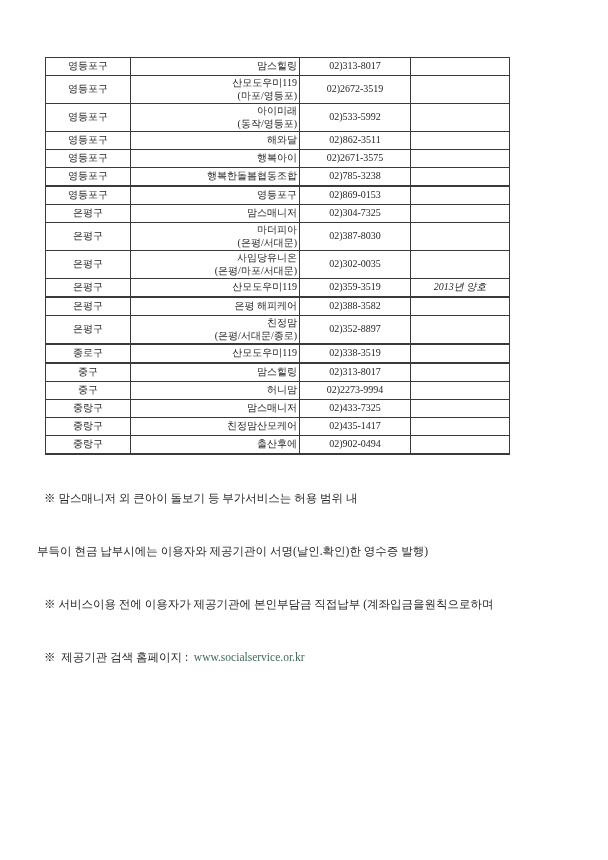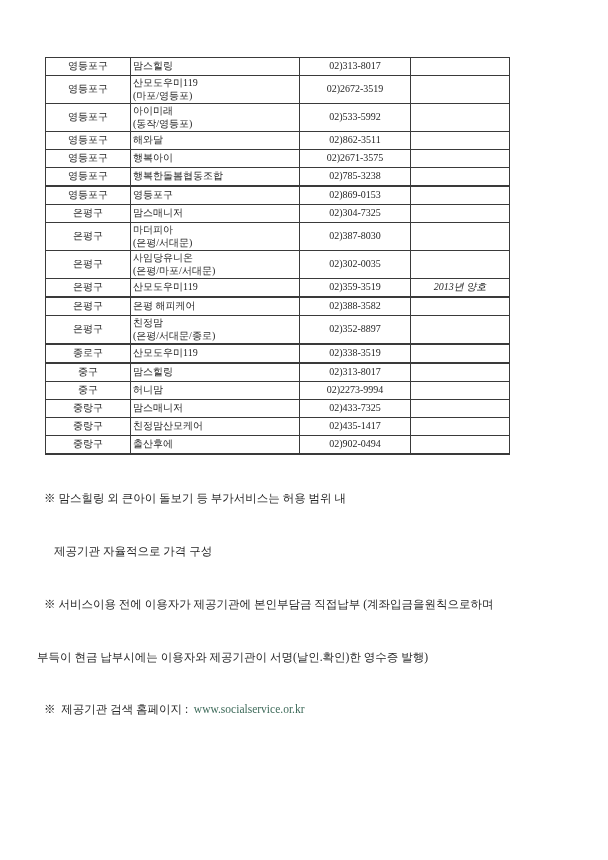--- a/index.html
+++ b/index.html
@@ -45,7 +45,7 @@
     border-bottom-width: 2px;
   }
   td.c-district { text-align: center; }
-  td.c-name     { text-align: left; white-space: pre-line; }
+  td.c-name     { text-align: right; white-space: pre-line; }
   td.c-phone    { text-align: center; padding-left: 9px; }
   td.c-note     { text-align: center; font-style: italic; }
 

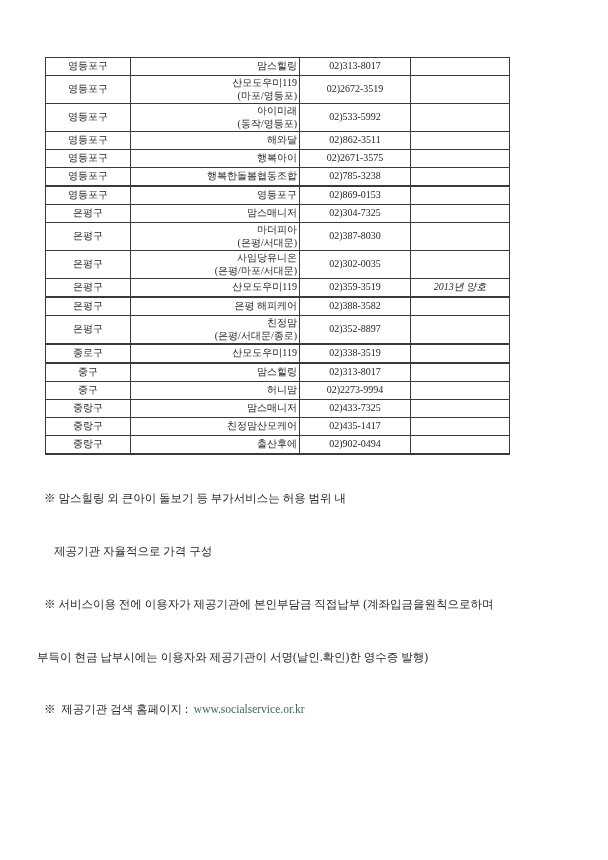--- a/index.html
+++ b/index.html
@@ -201,7 +201,7 @@
   </table>
 
   <div class="footnotes">
-    <div class="note-line">※ 맘스힐링 외 큰아이 돌보기 등 부가서비스는 허용 범위 내</div>
+    <div class="note-line">※ 맘스매니저 외 큰아이 돌보기 등 부가서비스는 허용 범위 내</div>
     <div class="note-line indent">제공기관 자율적으로 가격 구성</div>
     <div class="note-line">※ 서비스이용 전에 이용자가 제공기관에 본인부담금 직접납부 (계좌입금을원칙으로하며</div>
     <div class="note-line outdent">부득이 현금 납부시에는 이용자와 제공기관이 서명(날인.확인)한 영수증 발행)</div>

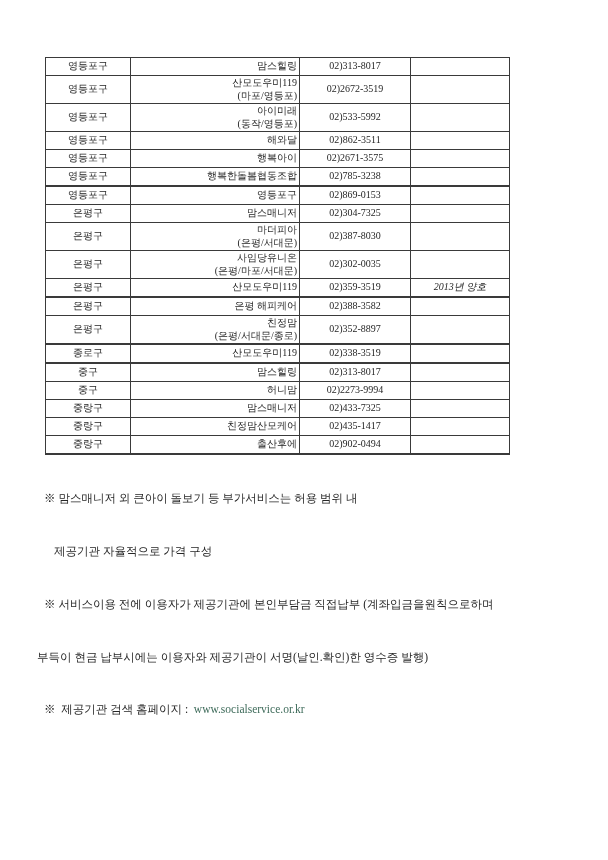--- a/index.html
+++ b/index.html
@@ -202,7 +202,6 @@
 
   <div class="footnotes">
     <div class="note-line">※ 맘스매니저 외 큰아이 돌보기 등 부가서비스는 허용 범위 내</div>
-    <div class="note-line indent">제공기관 자율적으로 가격 구성</div>
     <div class="note-line">※ 서비스이용 전에 이용자가 제공기관에 본인부담금 직접납부 (계좌입금을원칙으로하며</div>
     <div class="note-line outdent">부득이 현금 납부시에는 이용자와 제공기관이 서명(날인.확인)한 영수증 발행)</div>
     <div class="note-line"><span>※  제공기관 검색 홈페이지 :  </span><span class="url-text" style="color: rgb(62, 107, 90);">www.socialservice.or.kr</span></div>

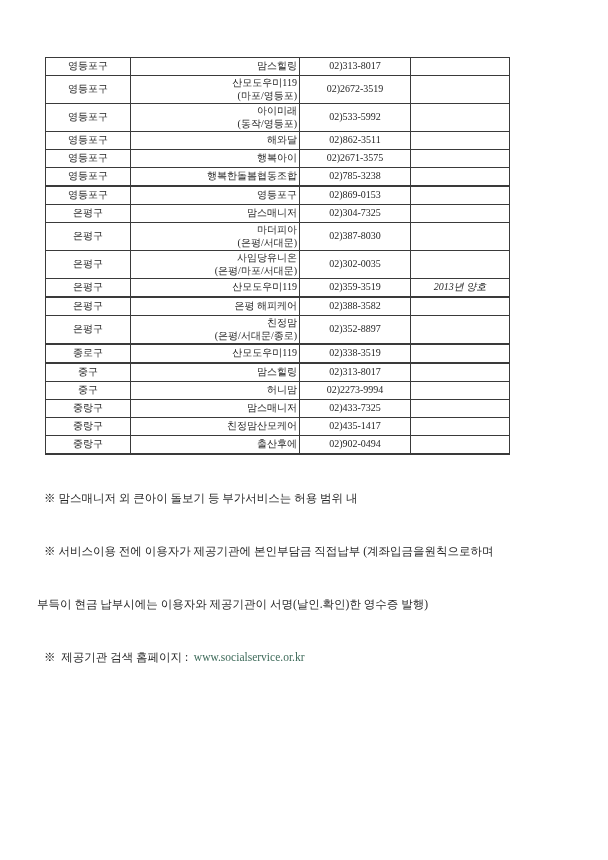--- a/index.html
+++ b/index.html
@@ -202,8 +202,8 @@
 
   <div class="footnotes">
     <div class="note-line">※ 맘스매니저 외 큰아이 돌보기 등 부가서비스는 허용 범위 내</div>
+    <div class="note-line outdent">부득이 현금 납부시에는 이용자와 제공기관이 서명(날인.확인)한 영수증 발행)</div>
     <div class="note-line">※ 서비스이용 전에 이용자가 제공기관에 본인부담금 직접납부 (계좌입금을원칙으로하며</div>
-    <div class="note-line outdent">부득이 현금 납부시에는 이용자와 제공기관이 서명(날인.확인)한 영수증 발행)</div>
     <div class="note-line"><span>※  제공기관 검색 홈페이지 :  </span><span class="url-text" style="color: rgb(62, 107, 90);">www.socialservice.or.kr</span></div>
   </div>
 

